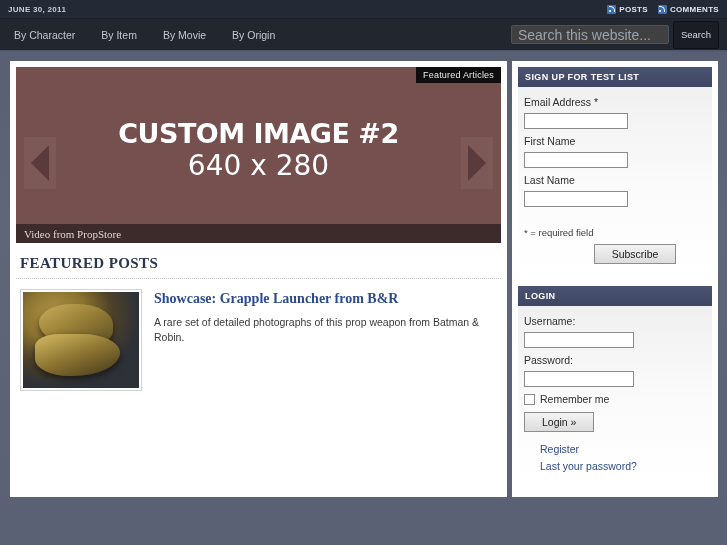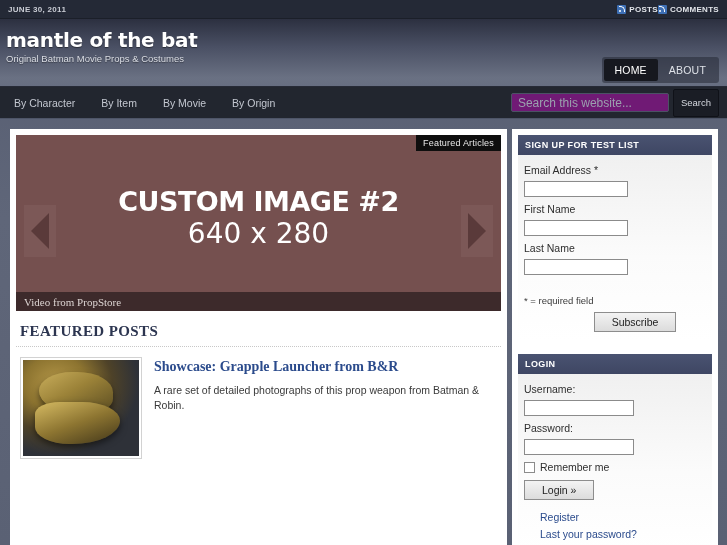--- a/index.html
+++ b/index.html
@@ -33,7 +33,7 @@
     font-weight: bold;
     letter-spacing: .3px;
   }
-  .topbar-feeds { display: flex; align-items: center; }
+  .topbar-feeds { display: flex; align-items: center; gap: 10px; }
   .feed-link {
     display: flex; align-items: center; gap: 3px;
     color: #e2e5ea;

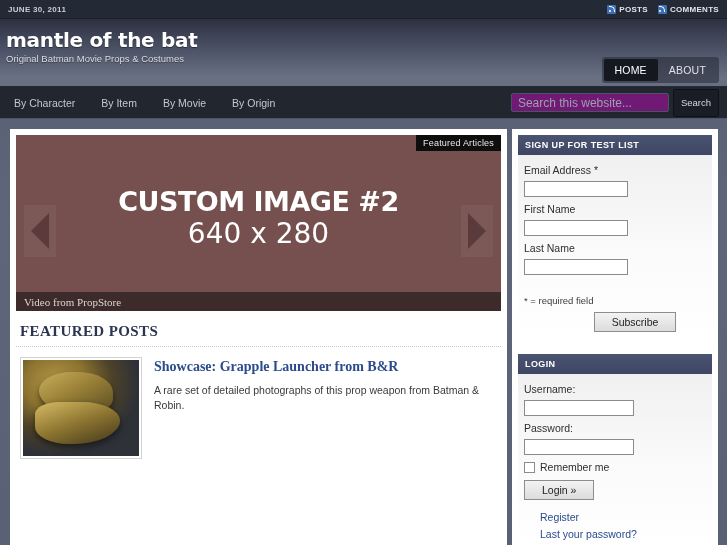--- a/index.html
+++ b/index.html
@@ -398,16 +398,6 @@
     </div>
   </div>
 
-  <div class="header">
-    <div class="brand">
-      <div class="brand-title">mantle of the bat</div>
-      <div class="brand-tag">Original Batman Movie Props &amp; Costumes</div>
-    </div>
-    <div class="topnav">
-      <a href="#" class="active">HOME</a>
-      <a href="#">ABOUT</a>
-    </div>
-  </div>
 
   <div class="subnav">
     <div class="subnav-links">

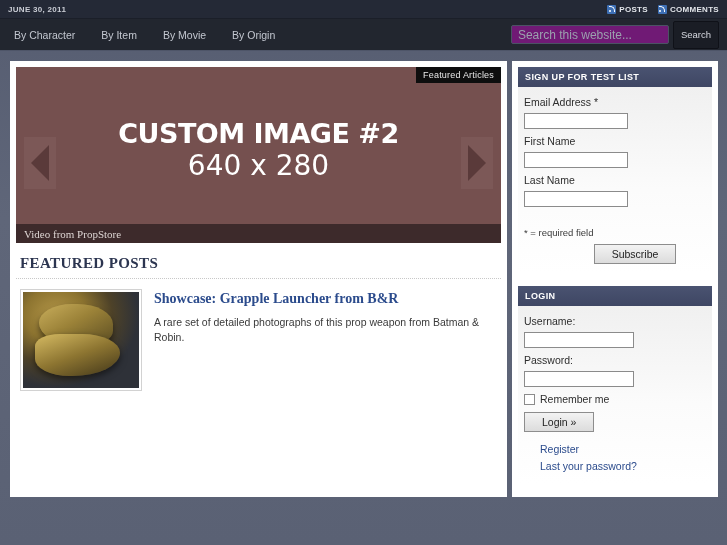--- a/index.html
+++ b/index.html
@@ -134,12 +134,12 @@
   .searchbox { display: flex; align-items: center; gap: 4px; }
   .search-input {
     width: 158px; height: 19px;
-    background: #701a75;
+    background: #404040;
     border: 1px solid #4b melhor;
     border: 1px solid #4b5264;
     border-radius: 2px;
     color: #aeb3c0;
-    font-size: 12px;
+    font-size: 14px;
     padding: 0 6px;
     outline: none;
     font-family: "Liberation Sans", sans-serif;

